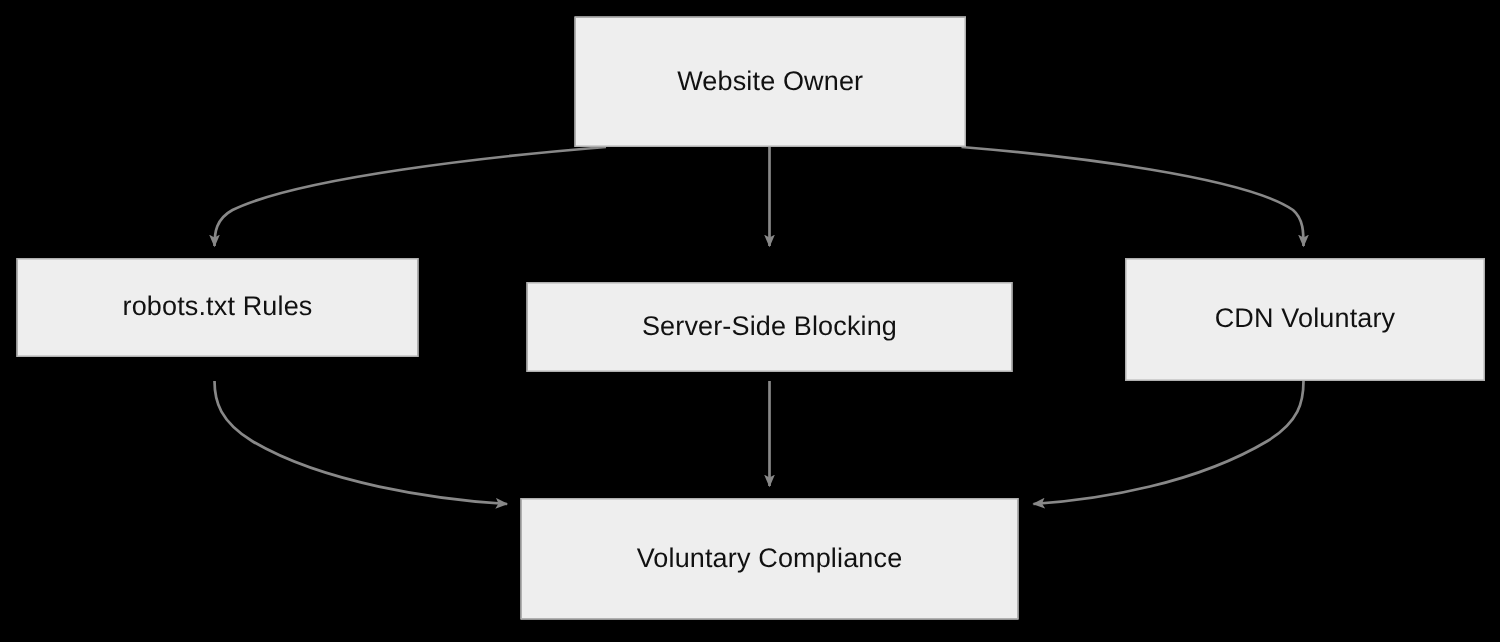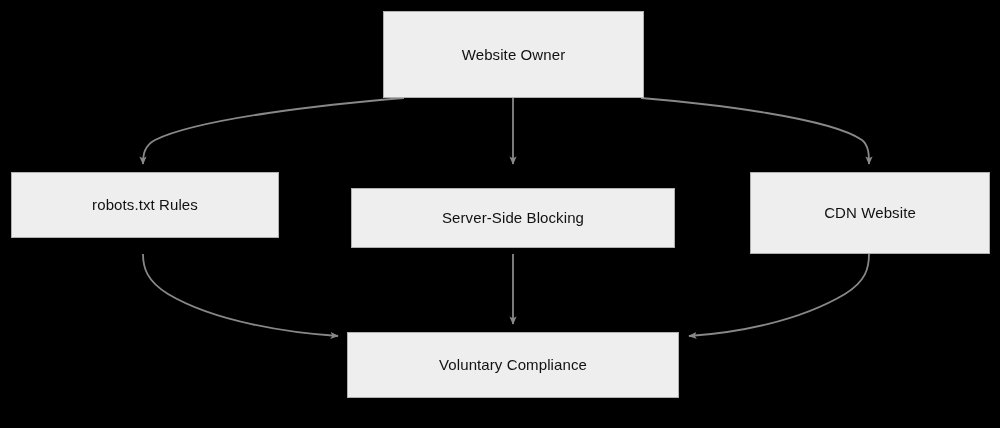--- a/index.html
+++ b/index.html
@@ -42,7 +42,7 @@
   }
   .node-label {
     font-family: "Liberation Sans", sans-serif;
-    font-size: 15px;
+    font-size: 18px;
     font-weight: 400;
     color: #111111;
     line-height: 1.2;

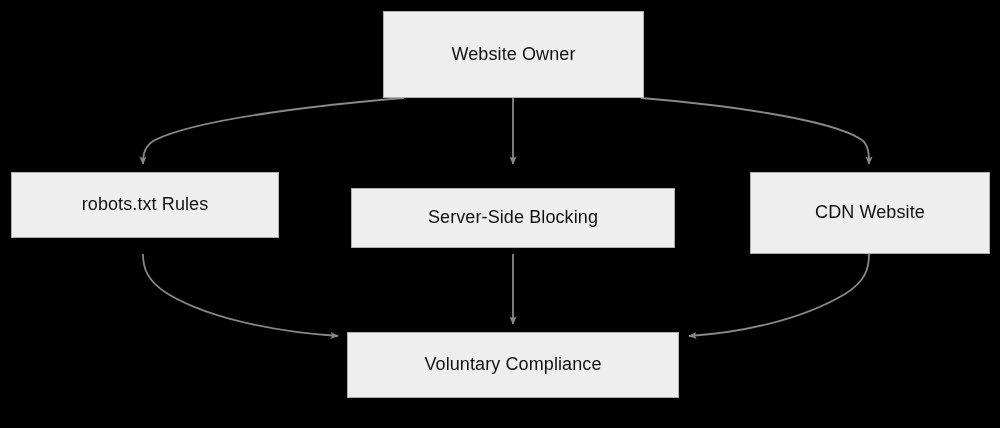--- a/index.html
+++ b/index.html
@@ -94,7 +94,7 @@
   </div>
 
   <div class="node" id="node-cdn-firewall">
-    <span class="node-label">CDN Website</span>
+    <span class="node-label">CDN Voluntary</span>
   </div>
 
   <div class="node" id="node-voluntary-compliance">

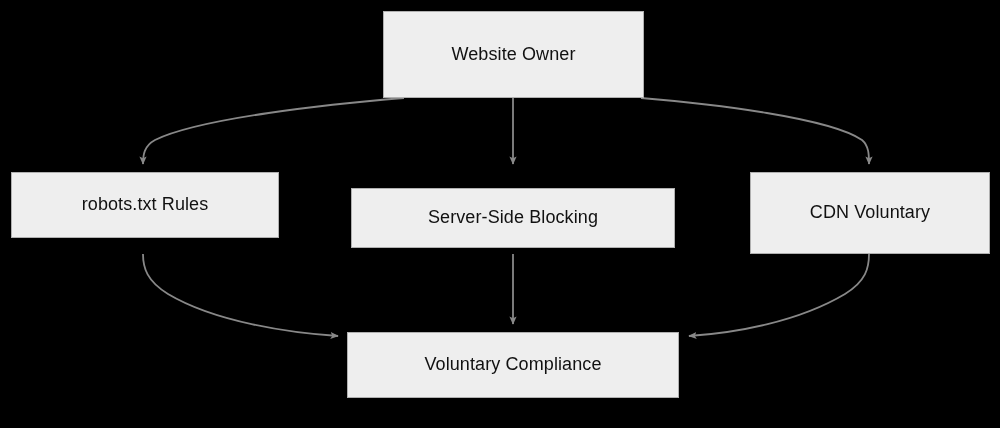--- a/index.html
+++ b/index.html
@@ -54,7 +54,7 @@
   #node-robots-txt-rules   { left: 11px;  top: 172px; width: 268px; height: 66px; }
   #node-server-side-blocking { left: 351px; top: 188px; width: 324px; height: 60px; }
   #node-cdn-firewall       { left: 750px; top: 172px; width: 240px; height: 82px; }
-  #node-voluntary-compliance { left: 347px; top: 332px; width: 332px; height: 66px; }
+  #node-voluntary-compliance { left: 347px; top: 332px; width: 332px; height: 81px; }
 </style>
 </head>
 <body>

